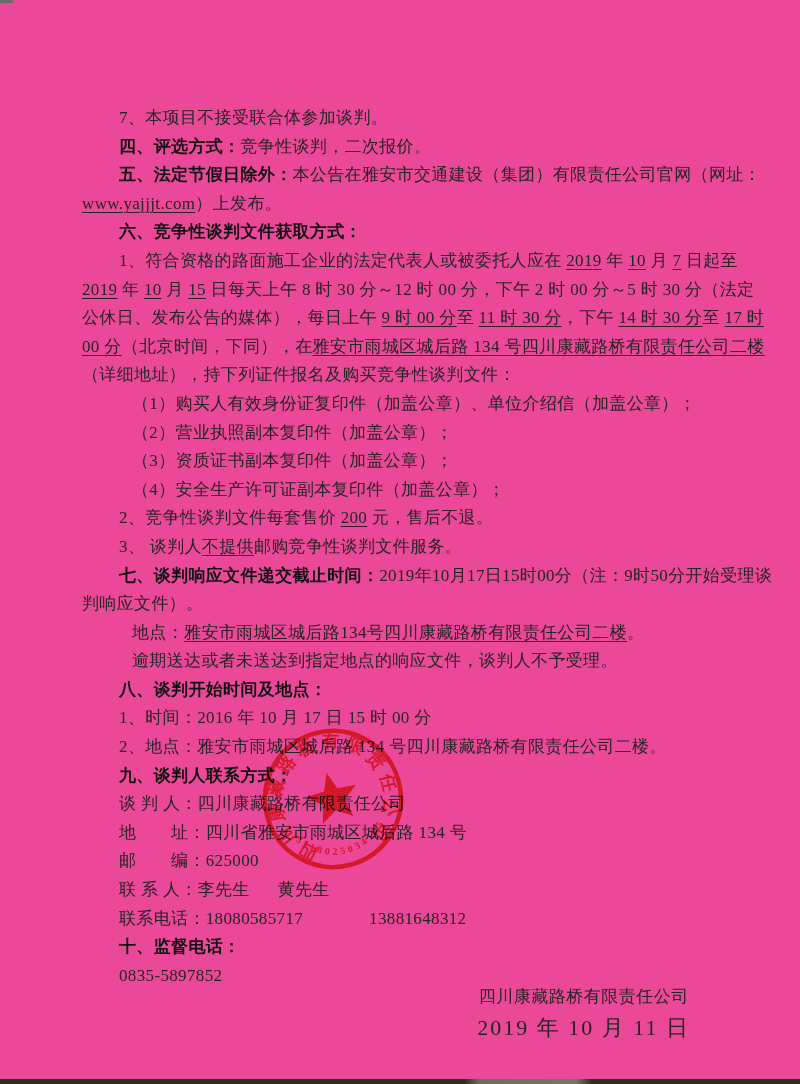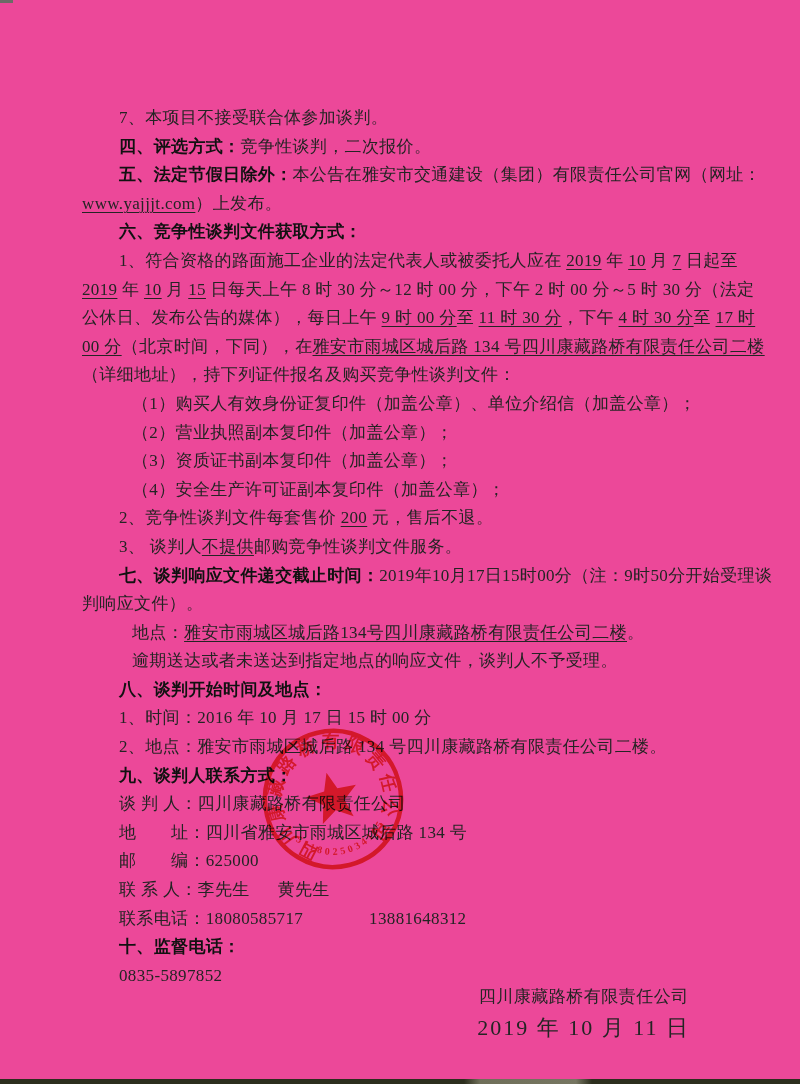--- a/index.html
+++ b/index.html
@@ -54,7 +54,7 @@
 
     <div class="line i1"><span>1、符合资格的路面施工企业的法定代表人或被委托人应在 </span><span class="u">2019</span><span> 年 </span><span class="u">10</span><span> 月 </span><span class="u">7</span><span> 日起至</span></div>
     <div class="line"><span class="u">2019</span><span> 年 </span><span class="u">10</span><span> 月 </span><span class="u">15</span><span> 日每天上午 8 时 30 分～12 时 00 分，下午 2 时 00 分～5 时 30 分（法定</span></div>
-    <div class="line"><span>公休日、发布公告的媒体），每日上午 </span><span class="u">9 时 00 分</span><span>至 </span><span class="u">11 时 30 分</span><span>，下午 </span><span class="u">4 时 30 分</span><span>至 </span><span class="u">17 时</span></div>
+    <div class="line"><span>公休日、发布公告的媒体），每日上午 </span><span class="u">9 时 00 分</span><span>至 </span><span class="u">11 时 30 分</span><span>，下午 </span><span class="u">14 时 30 分</span><span>至 </span><span class="u">17 时</span></div>
     <div class="line"><span class="u">00 分</span><span>（北京时间，下同），在</span><span class="u">雅安市雨城区城后路 134 号四川康藏路桥有限责任公司二楼</span></div>
     <div class="line"><span>（详细地址），持下列证件报名及购买竞争性谈判文件：</span></div>
 

